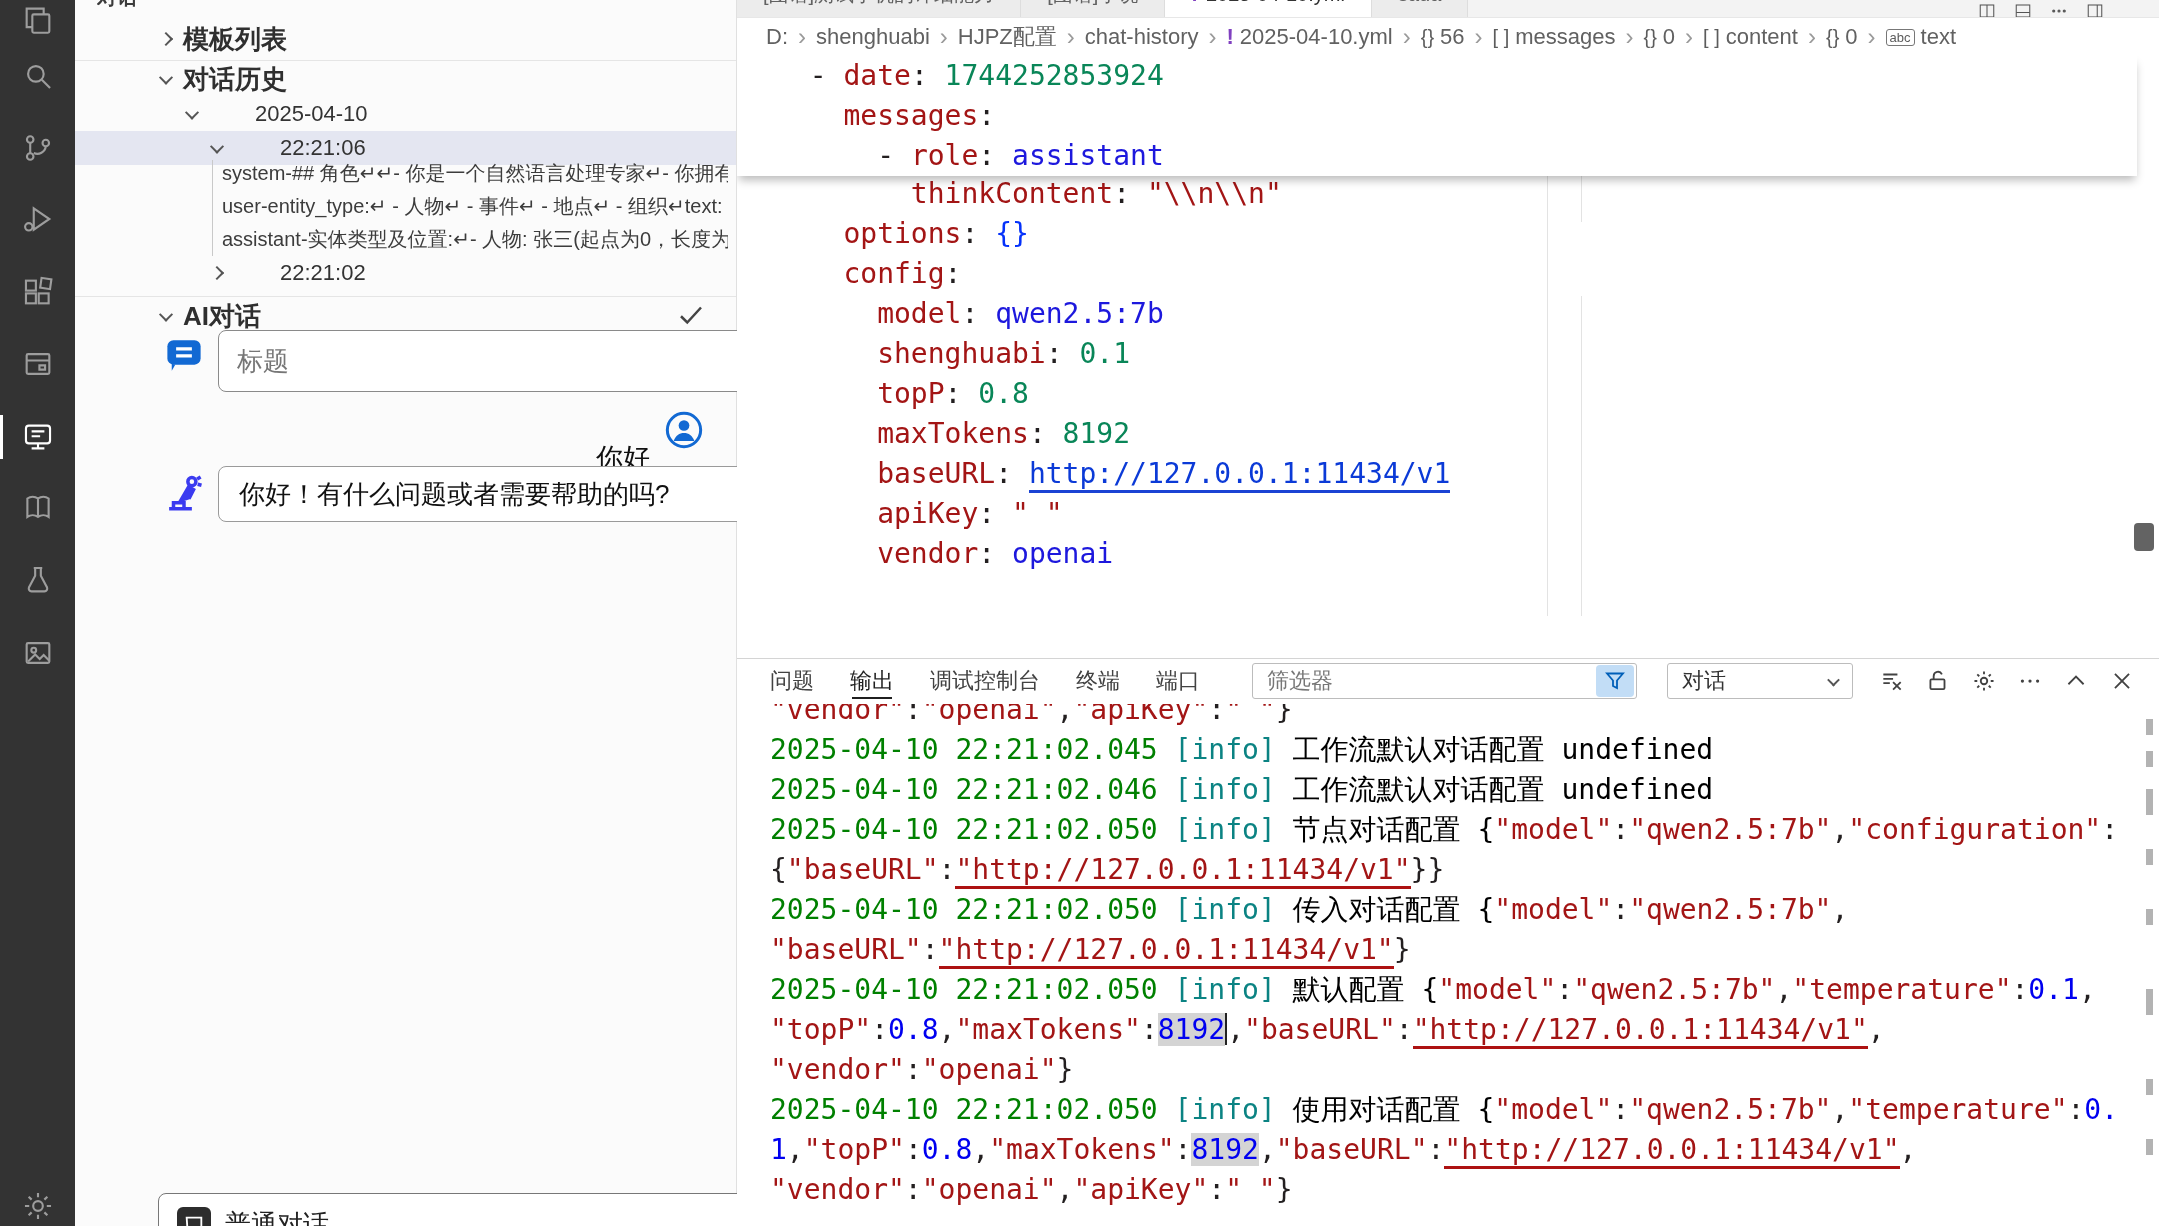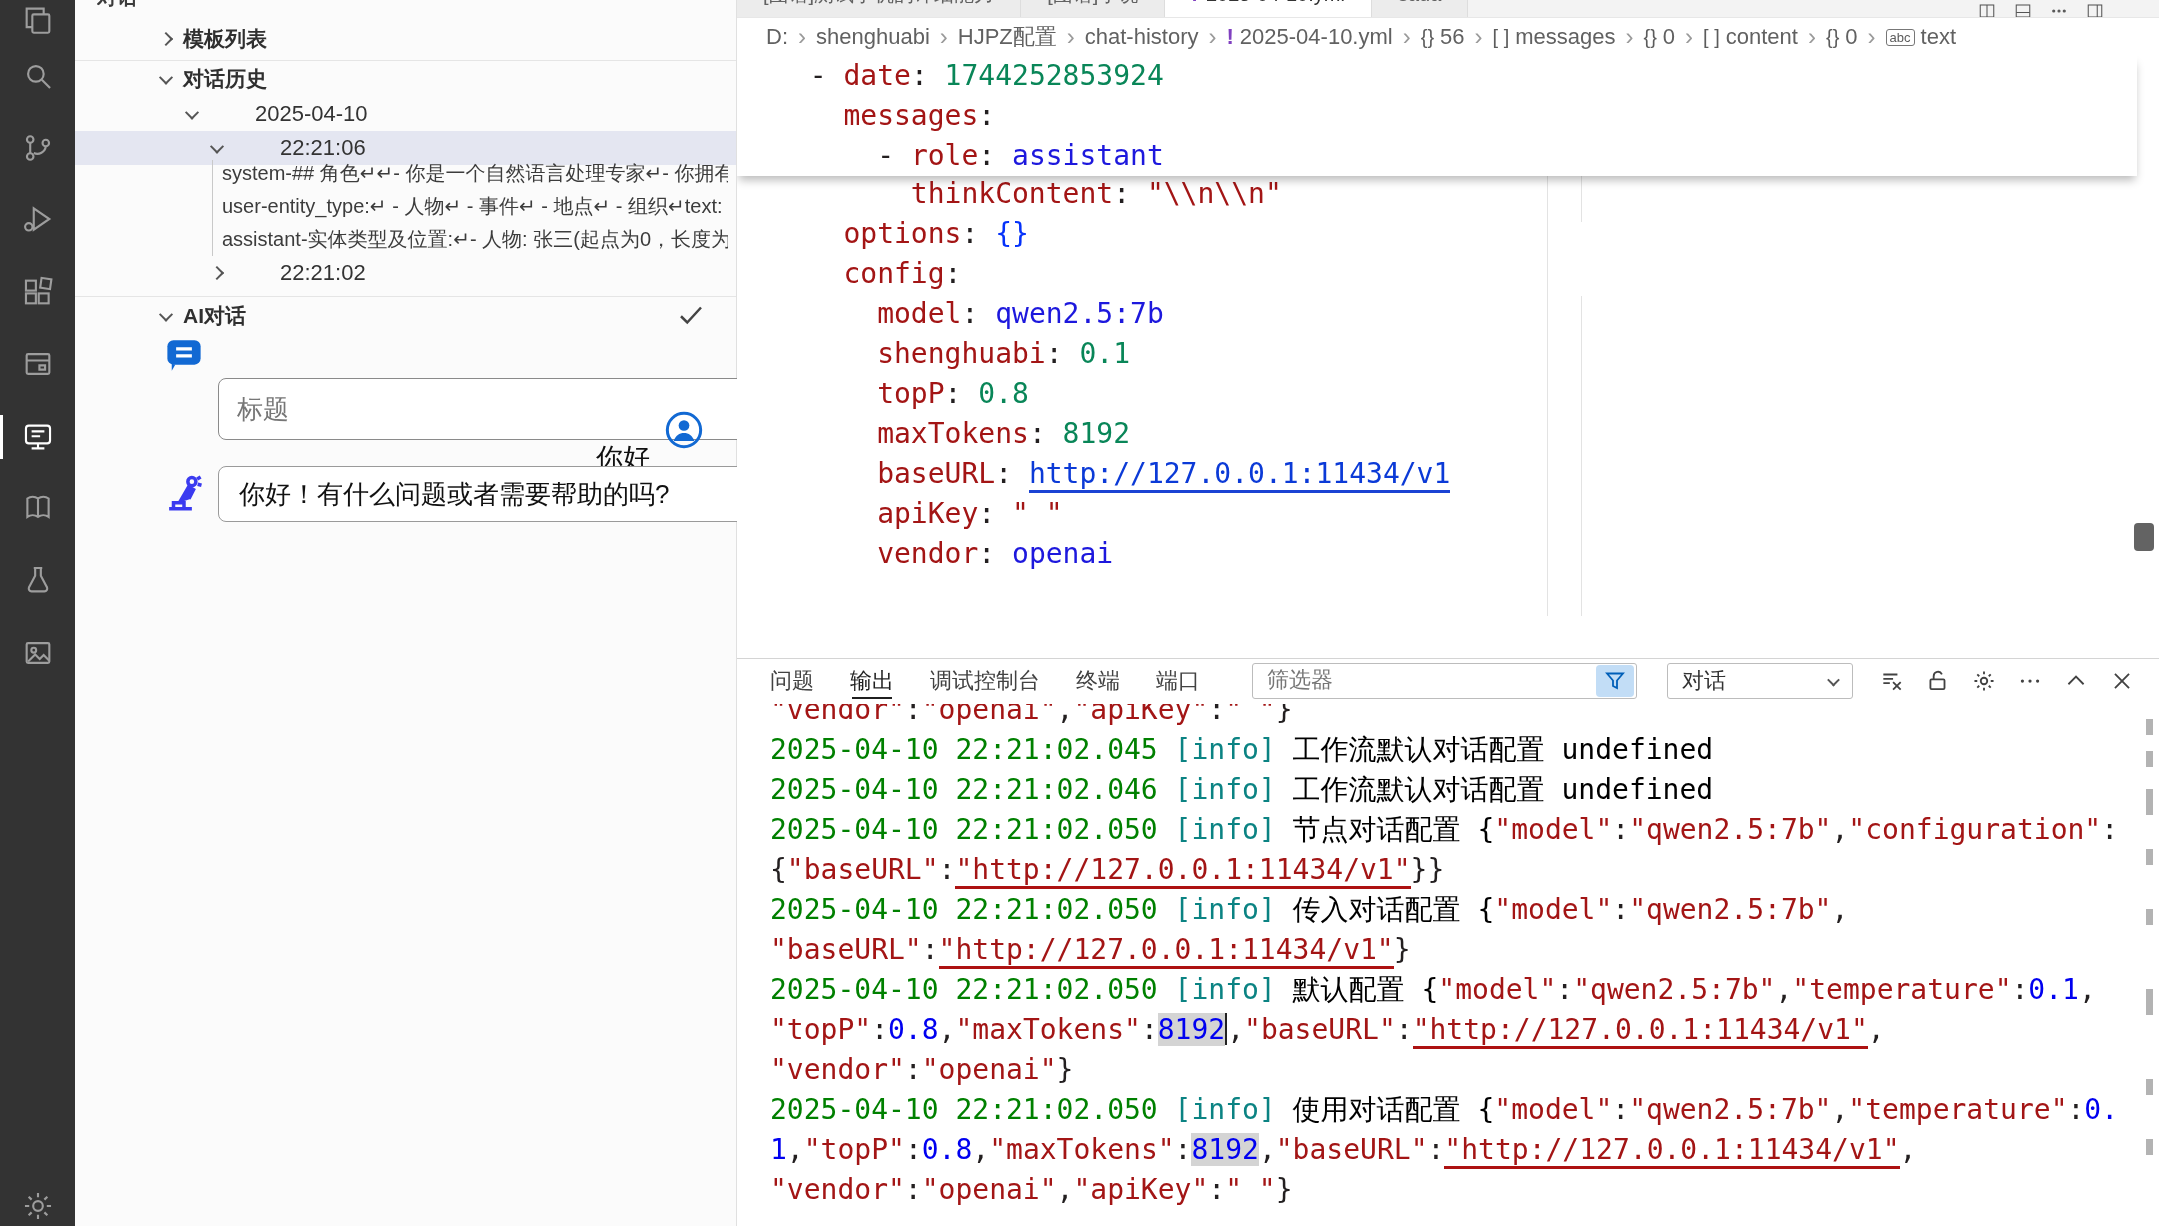--- a/index.html
+++ b/index.html
@@ -15,7 +15,7 @@
   
   .sidebar{ position:absolute; left:75px; top:0; width:662px; height:1226px; background:#fbfbfb; border-right:1px solid #e0e0e0;}
   .side-title{ position:absolute; left:22px; top:-16px; height:26px; font-weight:bold; font-size:20px; color:#3b3b3b; overflow:hidden;}
-  .sec-header{ position:absolute; left:0; width:100%; height:34px; display:flex; align-items:center; font-weight:bold; font-size:21px; color:#2f2f2f; cursor:pointer;}
+  .sec-header{ position:absolute; left:0; width:100%; height:34px; display:flex; align-items:center; font-weight:bold; font-size:26px; color:#2f2f2f; cursor:pointer;}
   .sec-header .chev{ margin:0 12px 0 86px; }
   .divider{ position:absolute; left:0; width:100%; height:0; border-top:1px solid #e5e5e5;}
   .chev{ width:10px; height:10px; border-right:2px solid #555; border-bottom:2px solid #555; display:inline-block; flex:0 0 auto;}

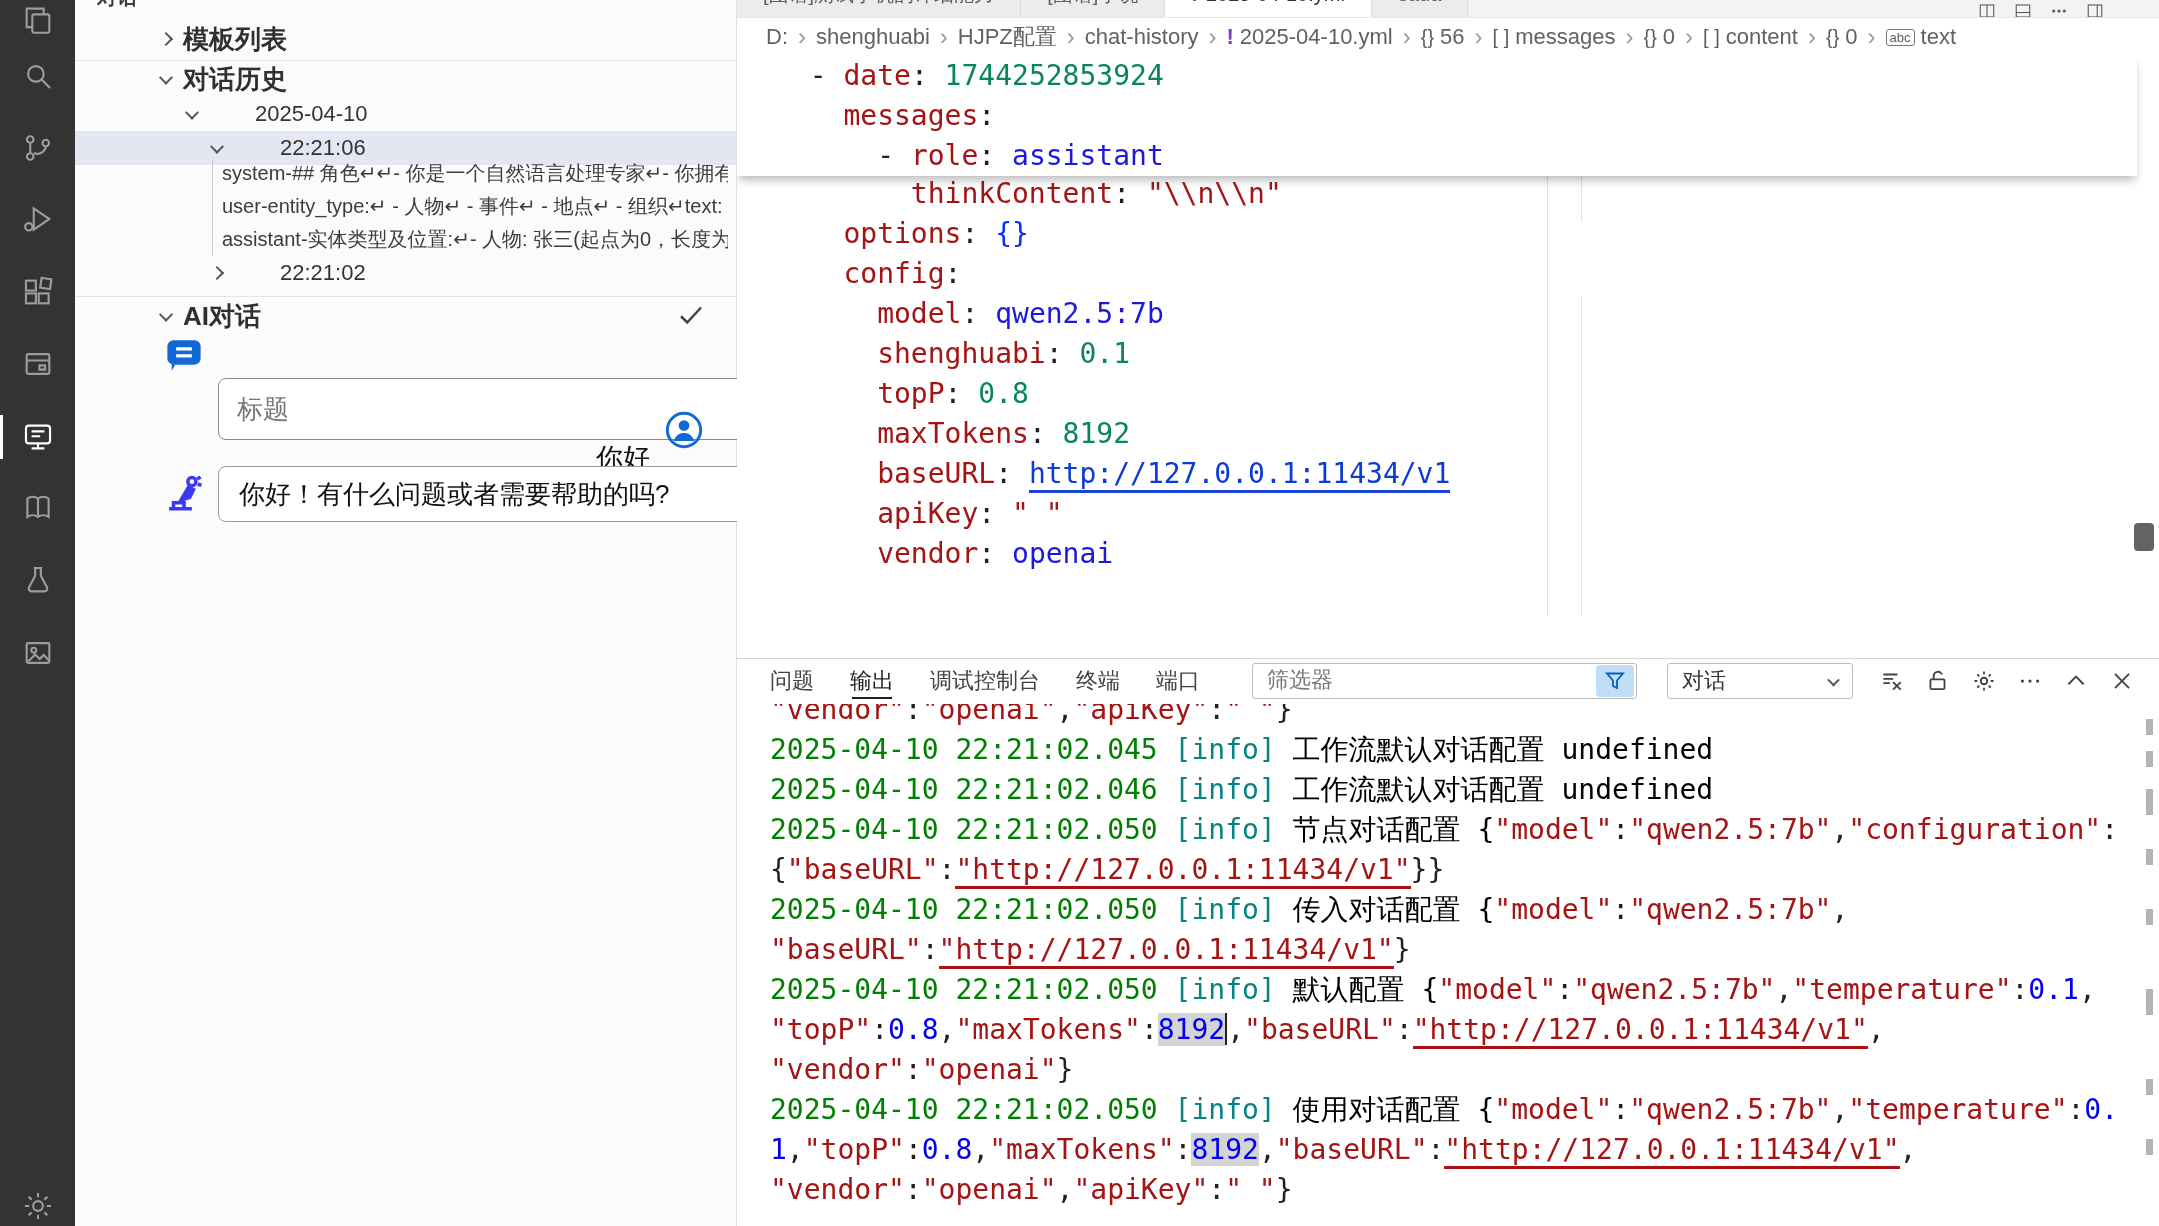--- a/index.html
+++ b/index.html
@@ -28,7 +28,7 @@
   .check-btn{ position:absolute; width:30px; height:30px; color:#444; cursor:pointer;}
   .check-btn svg,.mini svg{ width:100%; height:100%; stroke:currentColor; fill:none; stroke-width:2;}
   .chat-icon{ position:absolute; width:42px; height:42px; cursor:default;}
-  .inputbox{ position:absolute; background:#fff; border:1px solid #8a8a8a; border-radius:8px; font-size:26px; display:flex; align-items:center; padding:0 18px; color:#222;margin-top:48px;}
+  .inputbox{ position:absolute; background:#fff; border:1px solid #8a8a8a; border-radius:8px; font-size:26px; display:flex; align-items:center; padding:0 18px; color:#222;}
   .inputbox input{ border:none; outline:none; font-size:26px; width:100%; background:transparent; font-family:inherit; color:#222;}
   .inputbox input::placeholder{ color:#767676; }
   .refresh-btn{ position:absolute; width:36px; height:36px; color:#3c3c3c; cursor:pointer;}

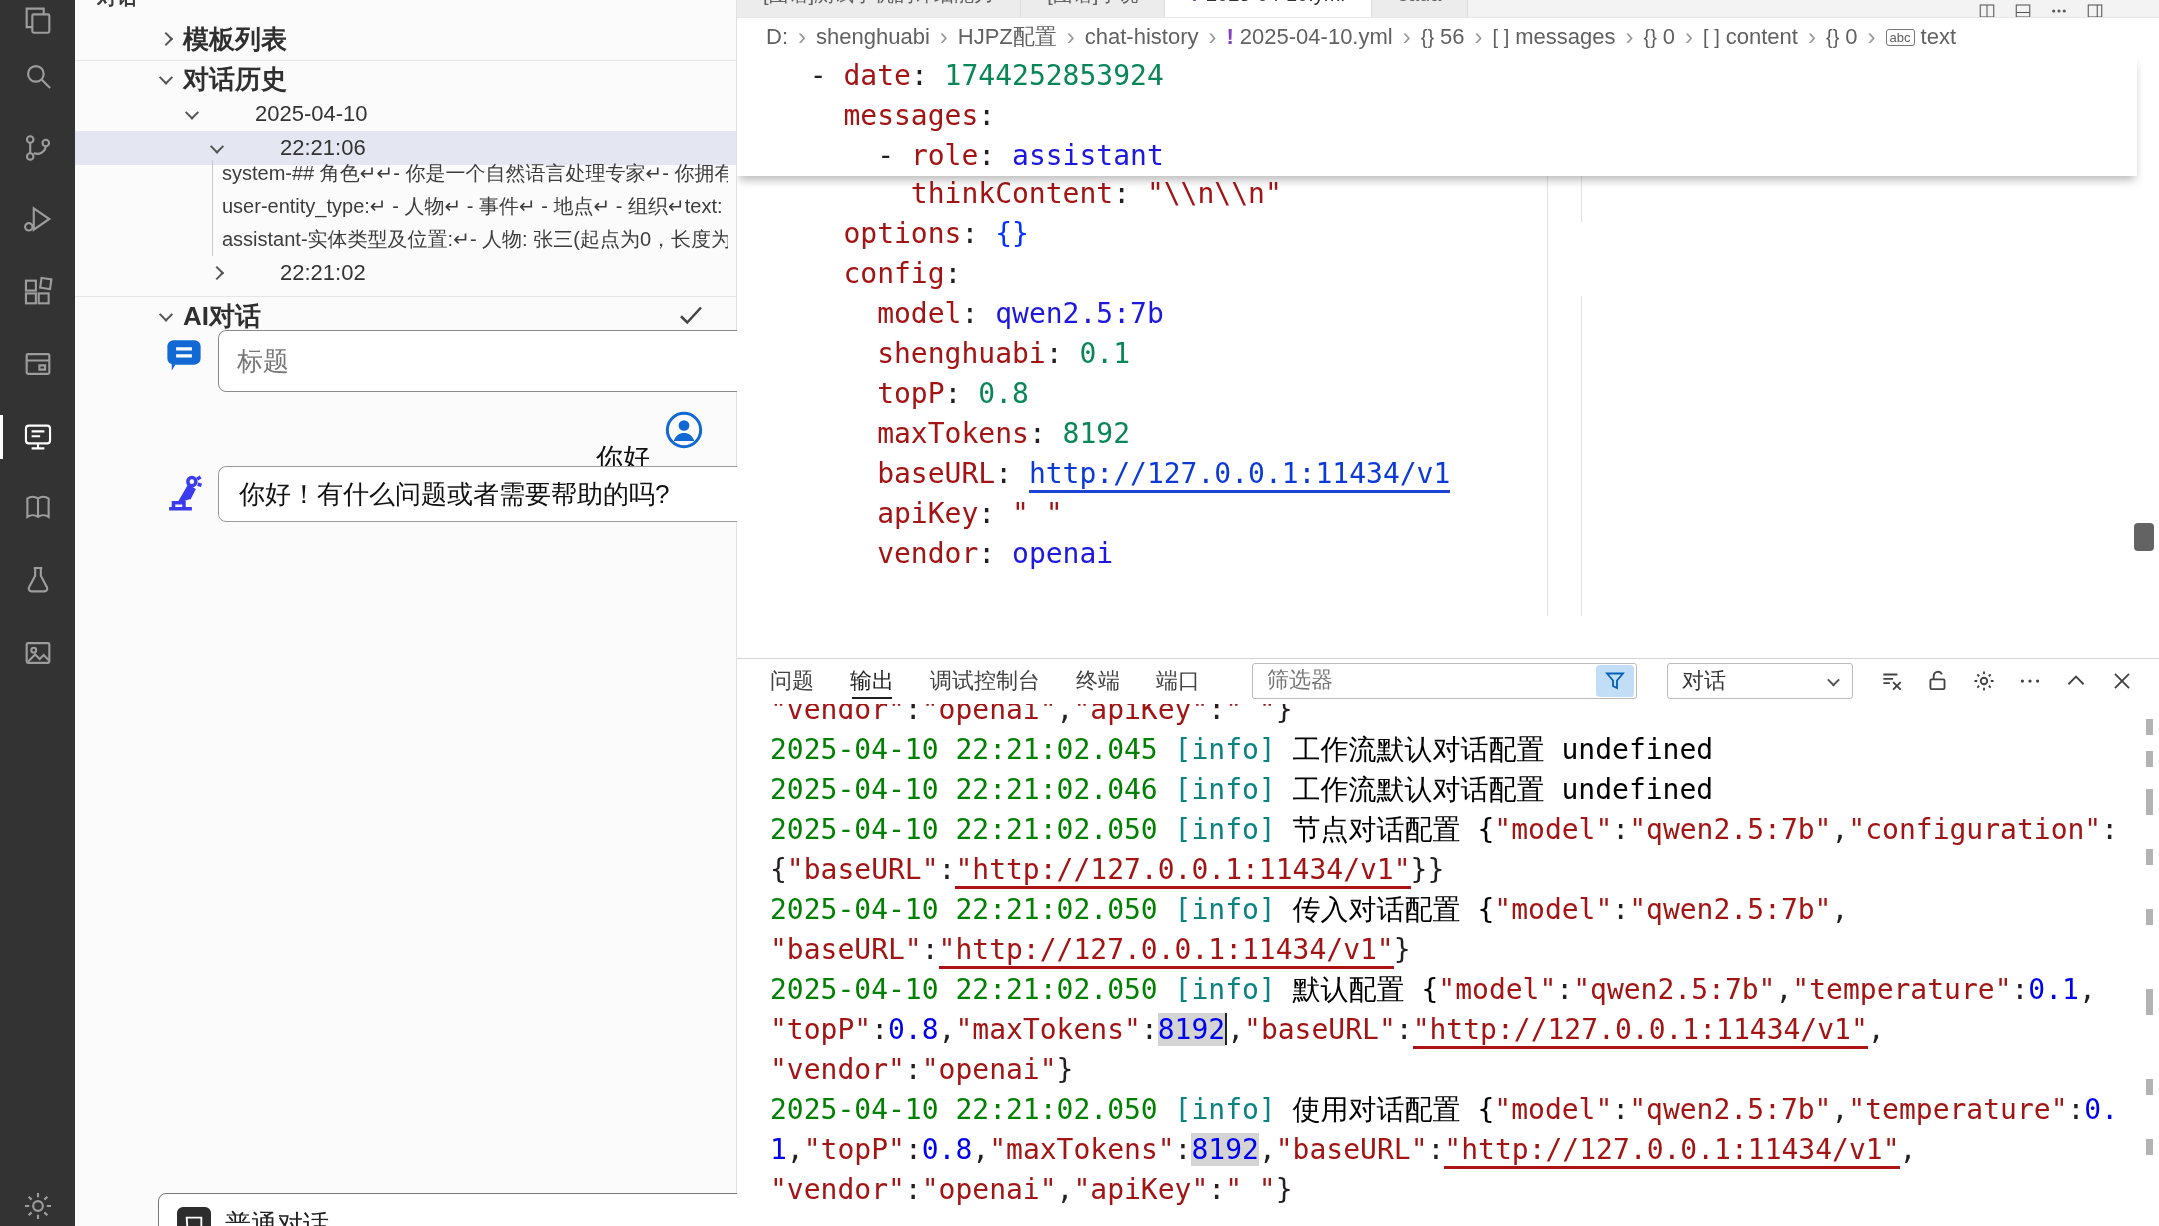--- a/index.html
+++ b/index.html
@@ -83,7 +83,7 @@
   .ptab.active{ color:#1f1f1f; }
   .ptab.active::after{ content:""; position:absolute; left:2px; right:2px; bottom:4px; border-bottom:2px solid #1f1f1f;}
   .filterbox{ width:500px; height:36px; border:1px solid #bcbcbc; border-radius:3px; background:#fff; display:flex; align-items:center; margin-left:16px;}
-  .filterbox input{ flex:1; border:none; outline:none; font-size:22px; padding:0 14px; font-family:Liberation Mono, monospace; color:#333; background:transparent;}
+  .filterbox input{ flex:1; border:none; outline:none; font-size:22px; padding:0 14px; font-family:Liberation Sans, sans-serif; color:#333; background:transparent;}
   .filterbox input::placeholder{ color:#767676;}
   .funnel-chip{ width:38px; height:32px; background:#c2ddf6; border-radius:4px; margin-right:2px; display:flex; align-items:center; justify-content:center; cursor:pointer;}
   .funnel-chip svg{ width:24px; height:24px; stroke:#005fb8; fill:none; stroke-width:1.8;}

